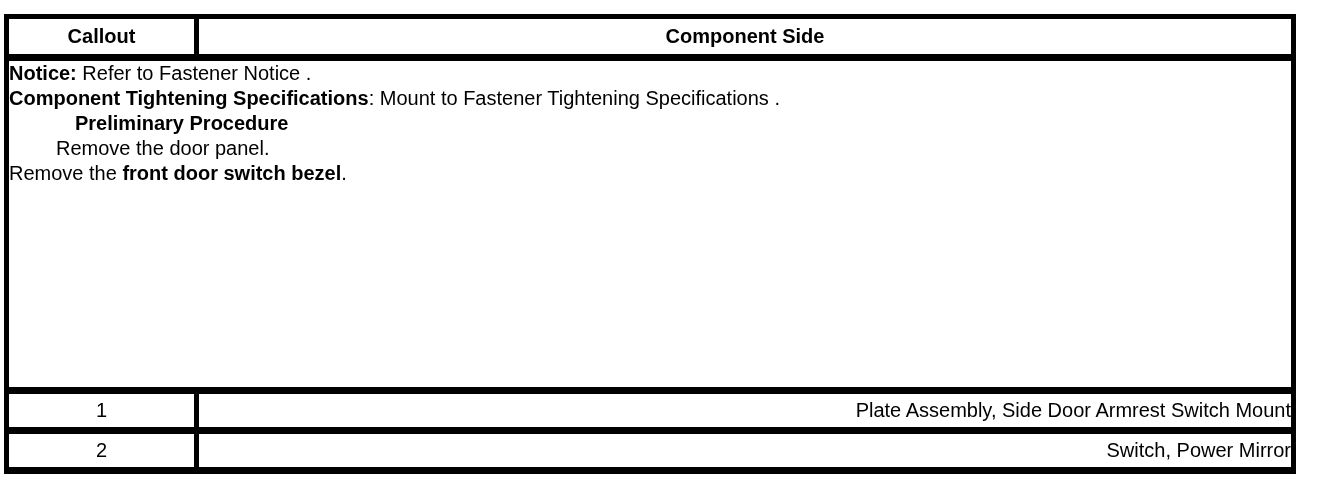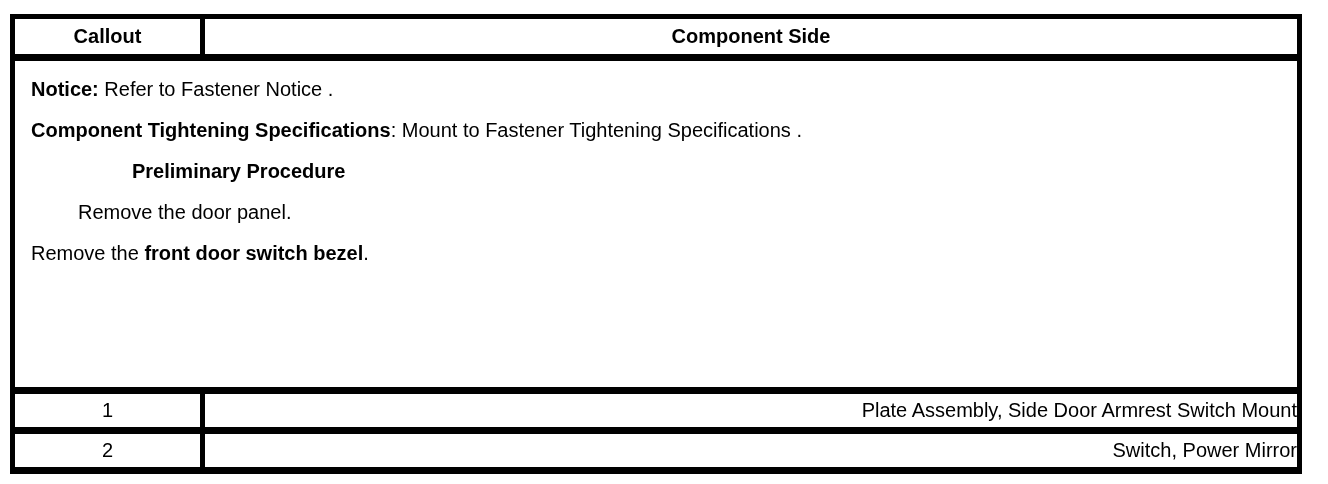--- a/index.html
+++ b/index.html
@@ -18,7 +18,7 @@
   }
   table.callout-table {
     position: absolute;
-    left: 10px;
+    left: 4px;
     top: 14px;
     width: 1292px;
     border-collapse: collapse;

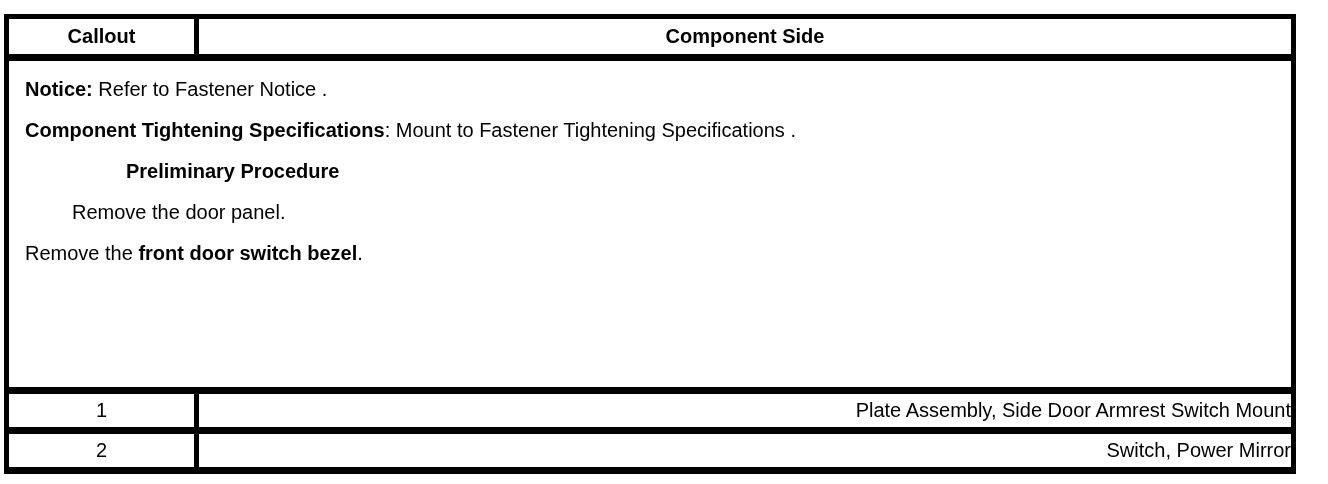--- a/index.html
+++ b/index.html
@@ -45,7 +45,7 @@
     padding: 0 6px;
     line-height: 25px;
   }
-  td.notice-cell p { margin: 16px; }
+  td.notice-cell p { margin: 0; }
   p.notice-line        { margin-top: 60px; }
   p.fastener-line      { margin-top: 48px; }
   p.preliminary-title  { margin-top: 42px; padding-left: 101px; font-weight: bold; }

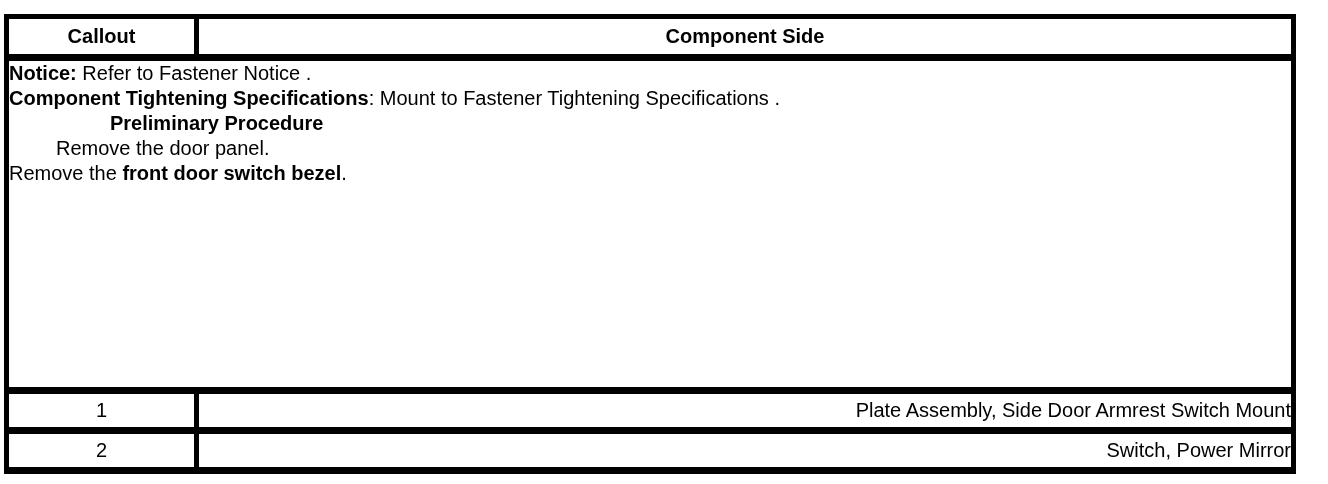--- a/index.html
+++ b/index.html
@@ -48,7 +48,7 @@
   td.notice-cell p { margin: 0; }
   p.notice-line        { margin-top: 60px; }
   p.fastener-line      { margin-top: 48px; }
-  p.preliminary-title  { margin-top: 42px; padding-left: 101px; font-weight: bold; }
+  p.preliminary-title  { margin-top: 42px; padding-left: 66px; font-weight: bold; }
   p.step-line-1        { margin-top: 43px; padding-left: 47px; }
   p.step-line-2        { margin-top: 0;    }
   td.callout-cell {

